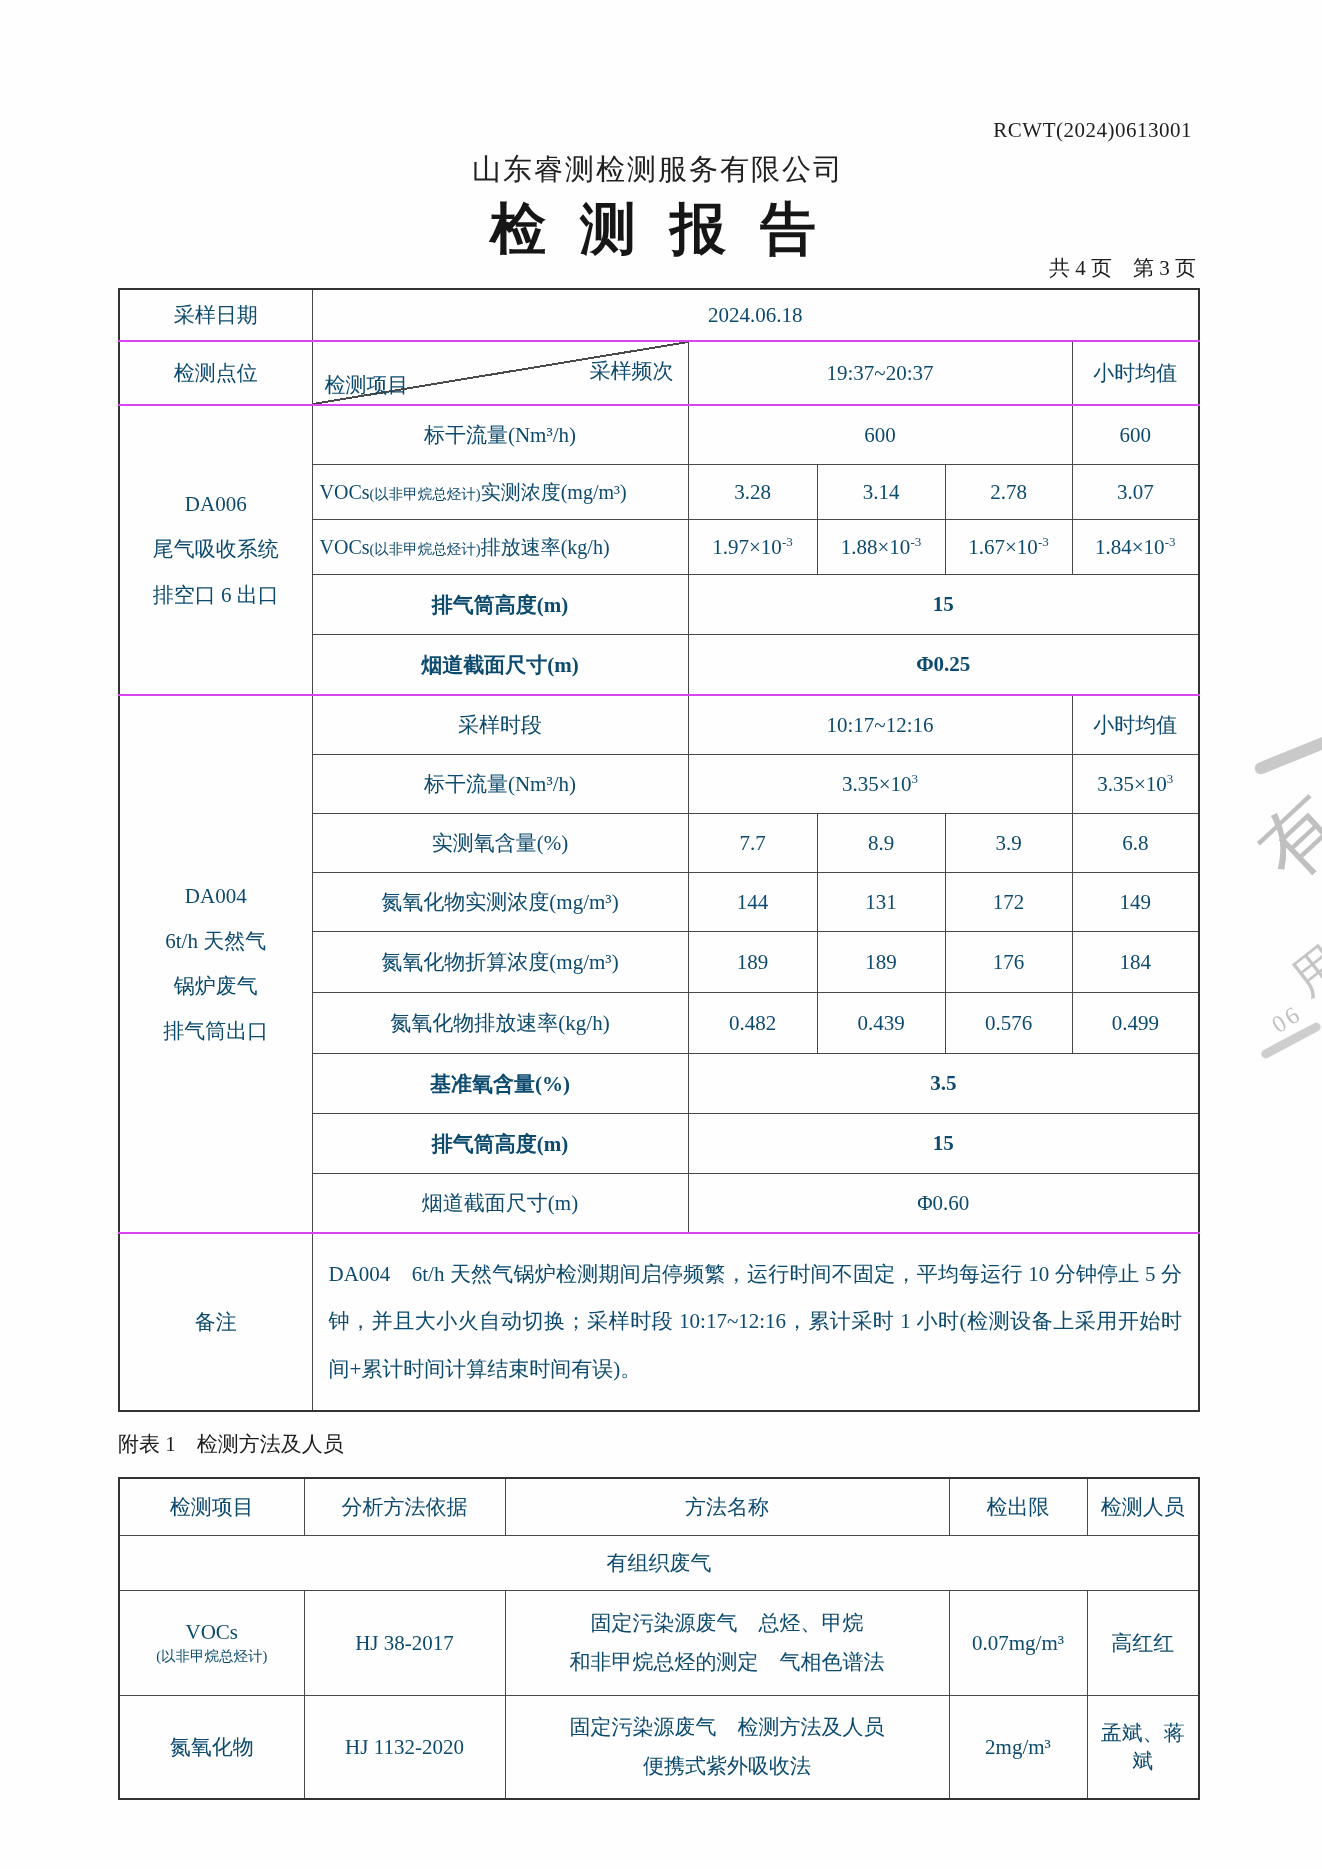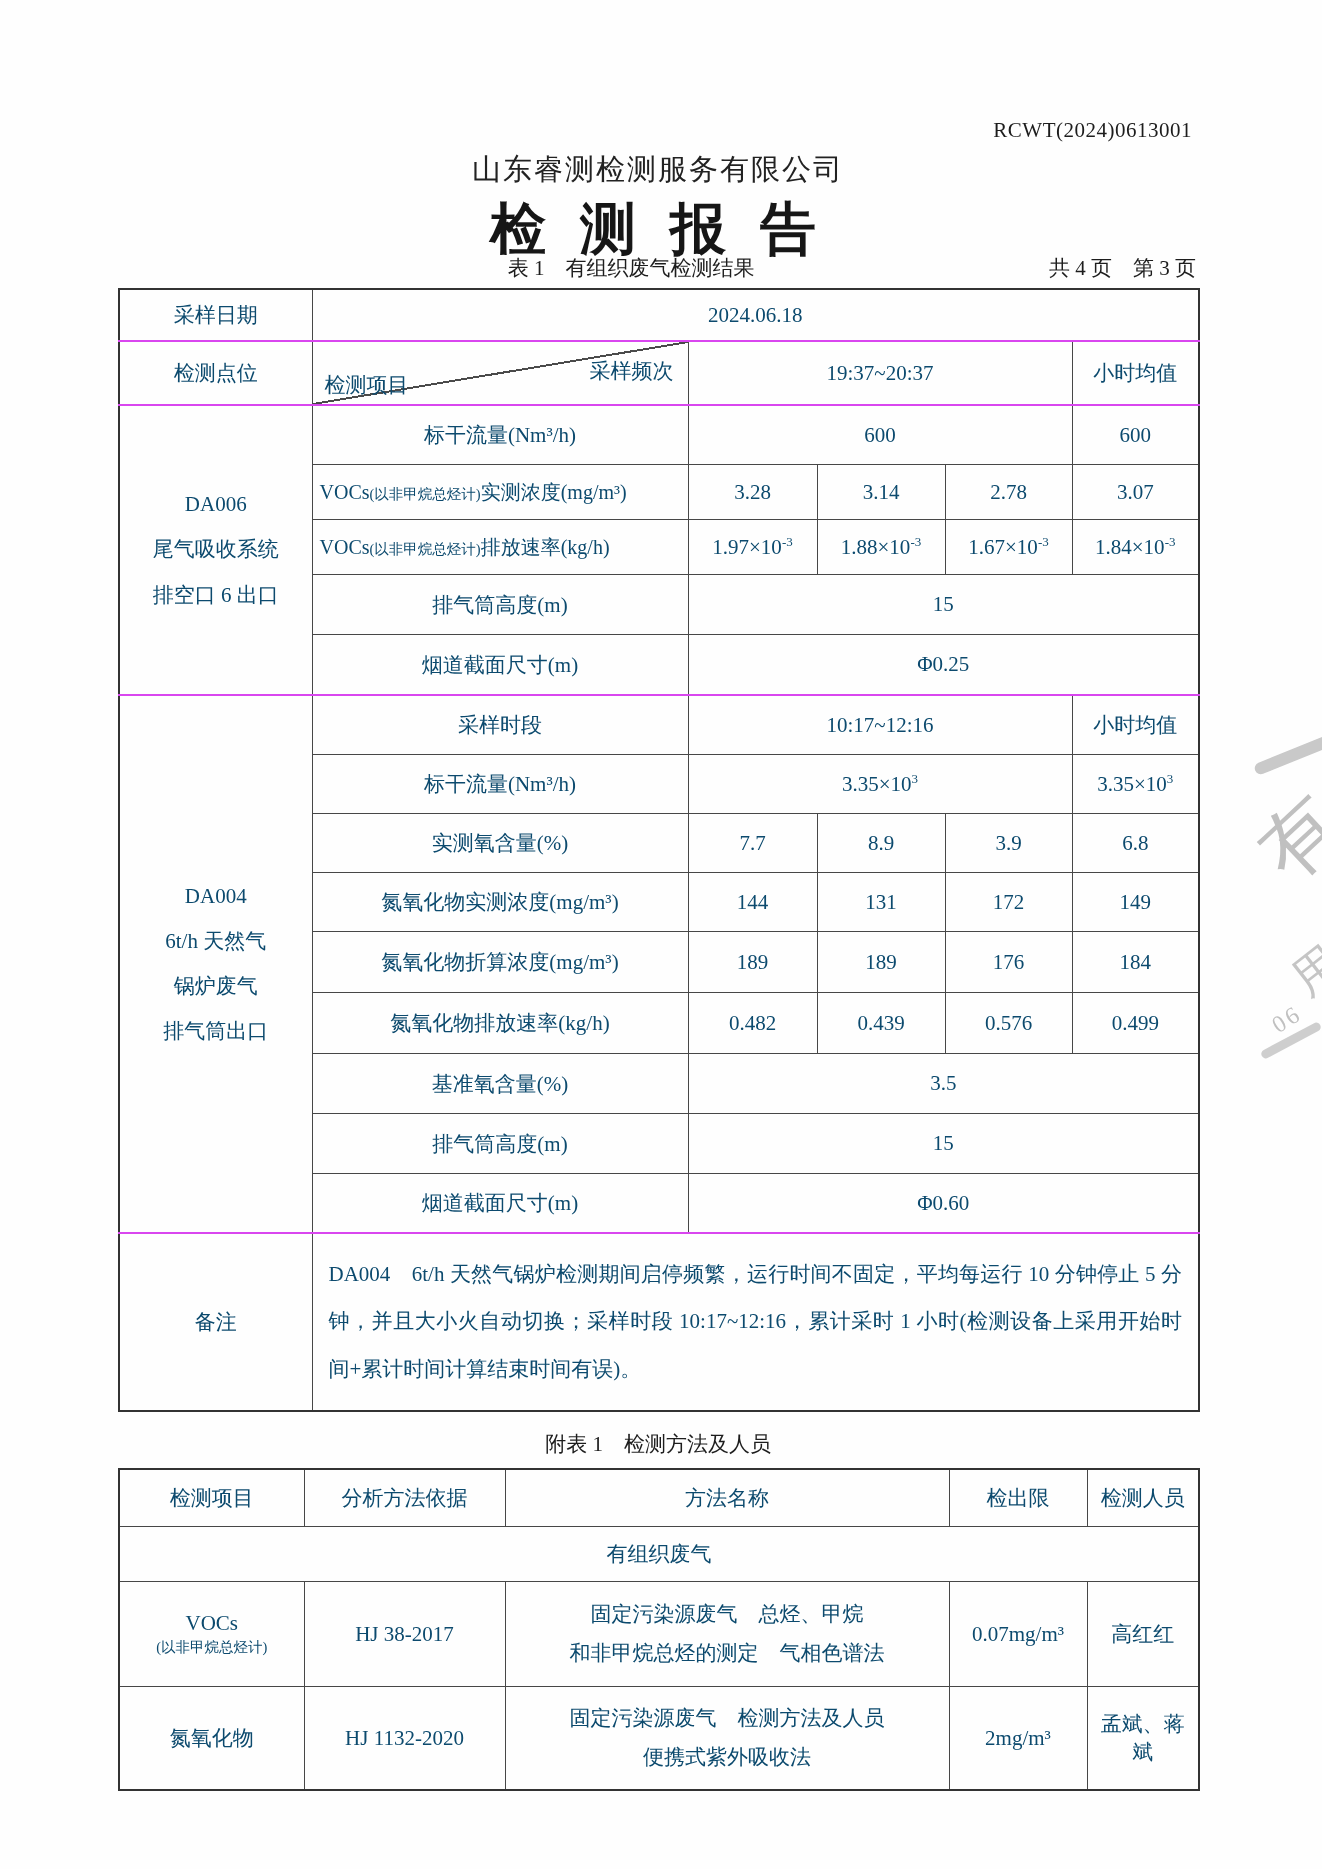--- a/index.html
+++ b/index.html
@@ -96,7 +96,6 @@
   <div class="content">
 
     <div class="caption-row">
-      <div class="t1-caption">表 1　有组织废气检测结果</div>
       <div class="t1-pagination">共 4 页　第 3 页</div>
     </div>
 

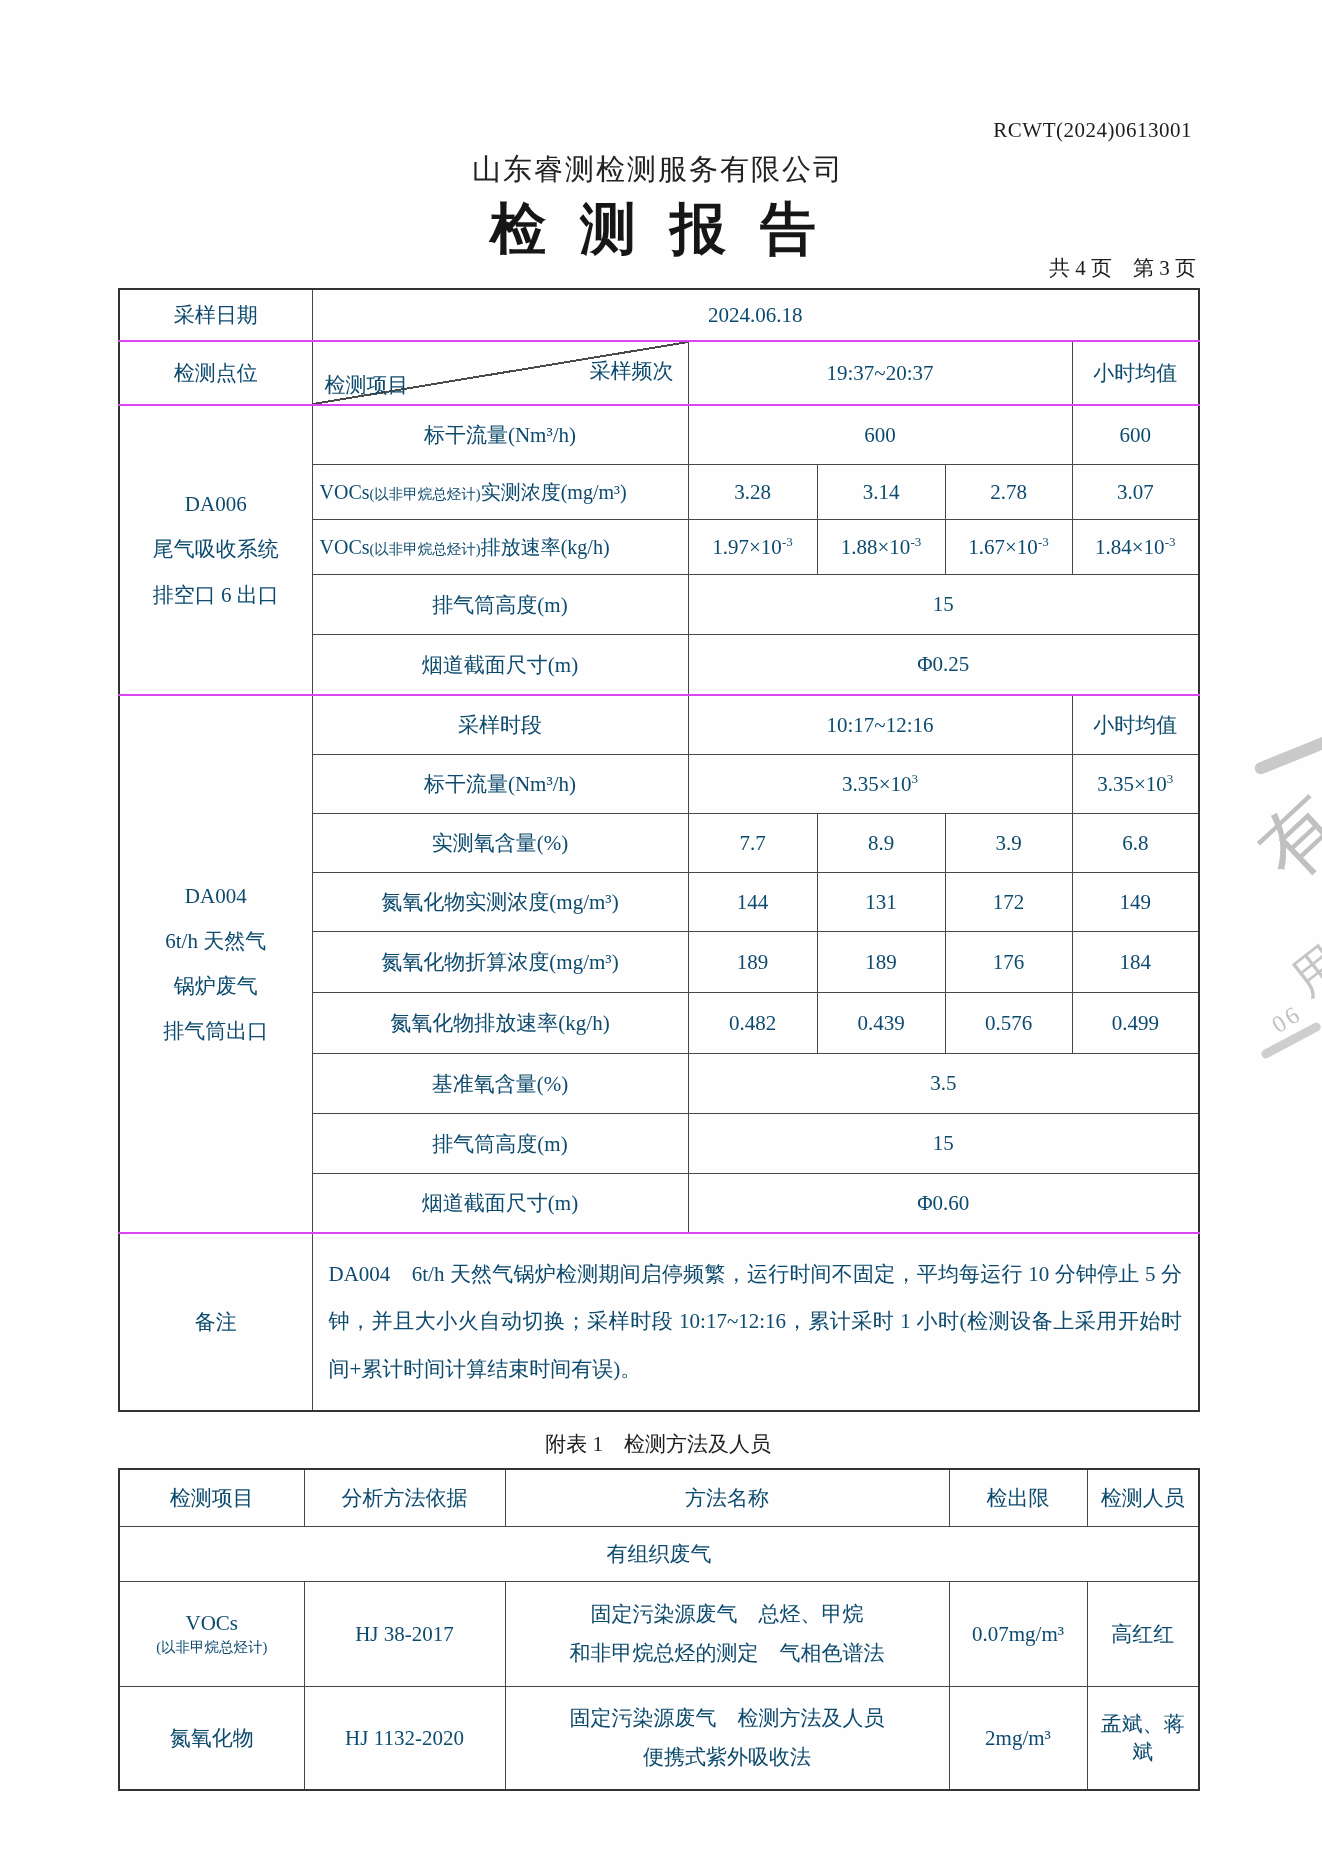--- a/index.html
+++ b/index.html
@@ -44,7 +44,7 @@
 
   .rh46 > td { height:46px; } .rh58 > td { height:58px; }
   .rh54 > td { height:54px; } .rh50 > td { height:50px; }
-  .rh55 > td { height:55px; } .rh56 > td { height:56px; }
+  .rh55 > td { height:55px;font-weight:bold; } .rh56 > td { height:56px; }
   .rh52 > td { height:52px; } .rh100 > td { height:100px; }
   .rh98 > td { height:98px; } .rh160 > td { height:160px; }
 

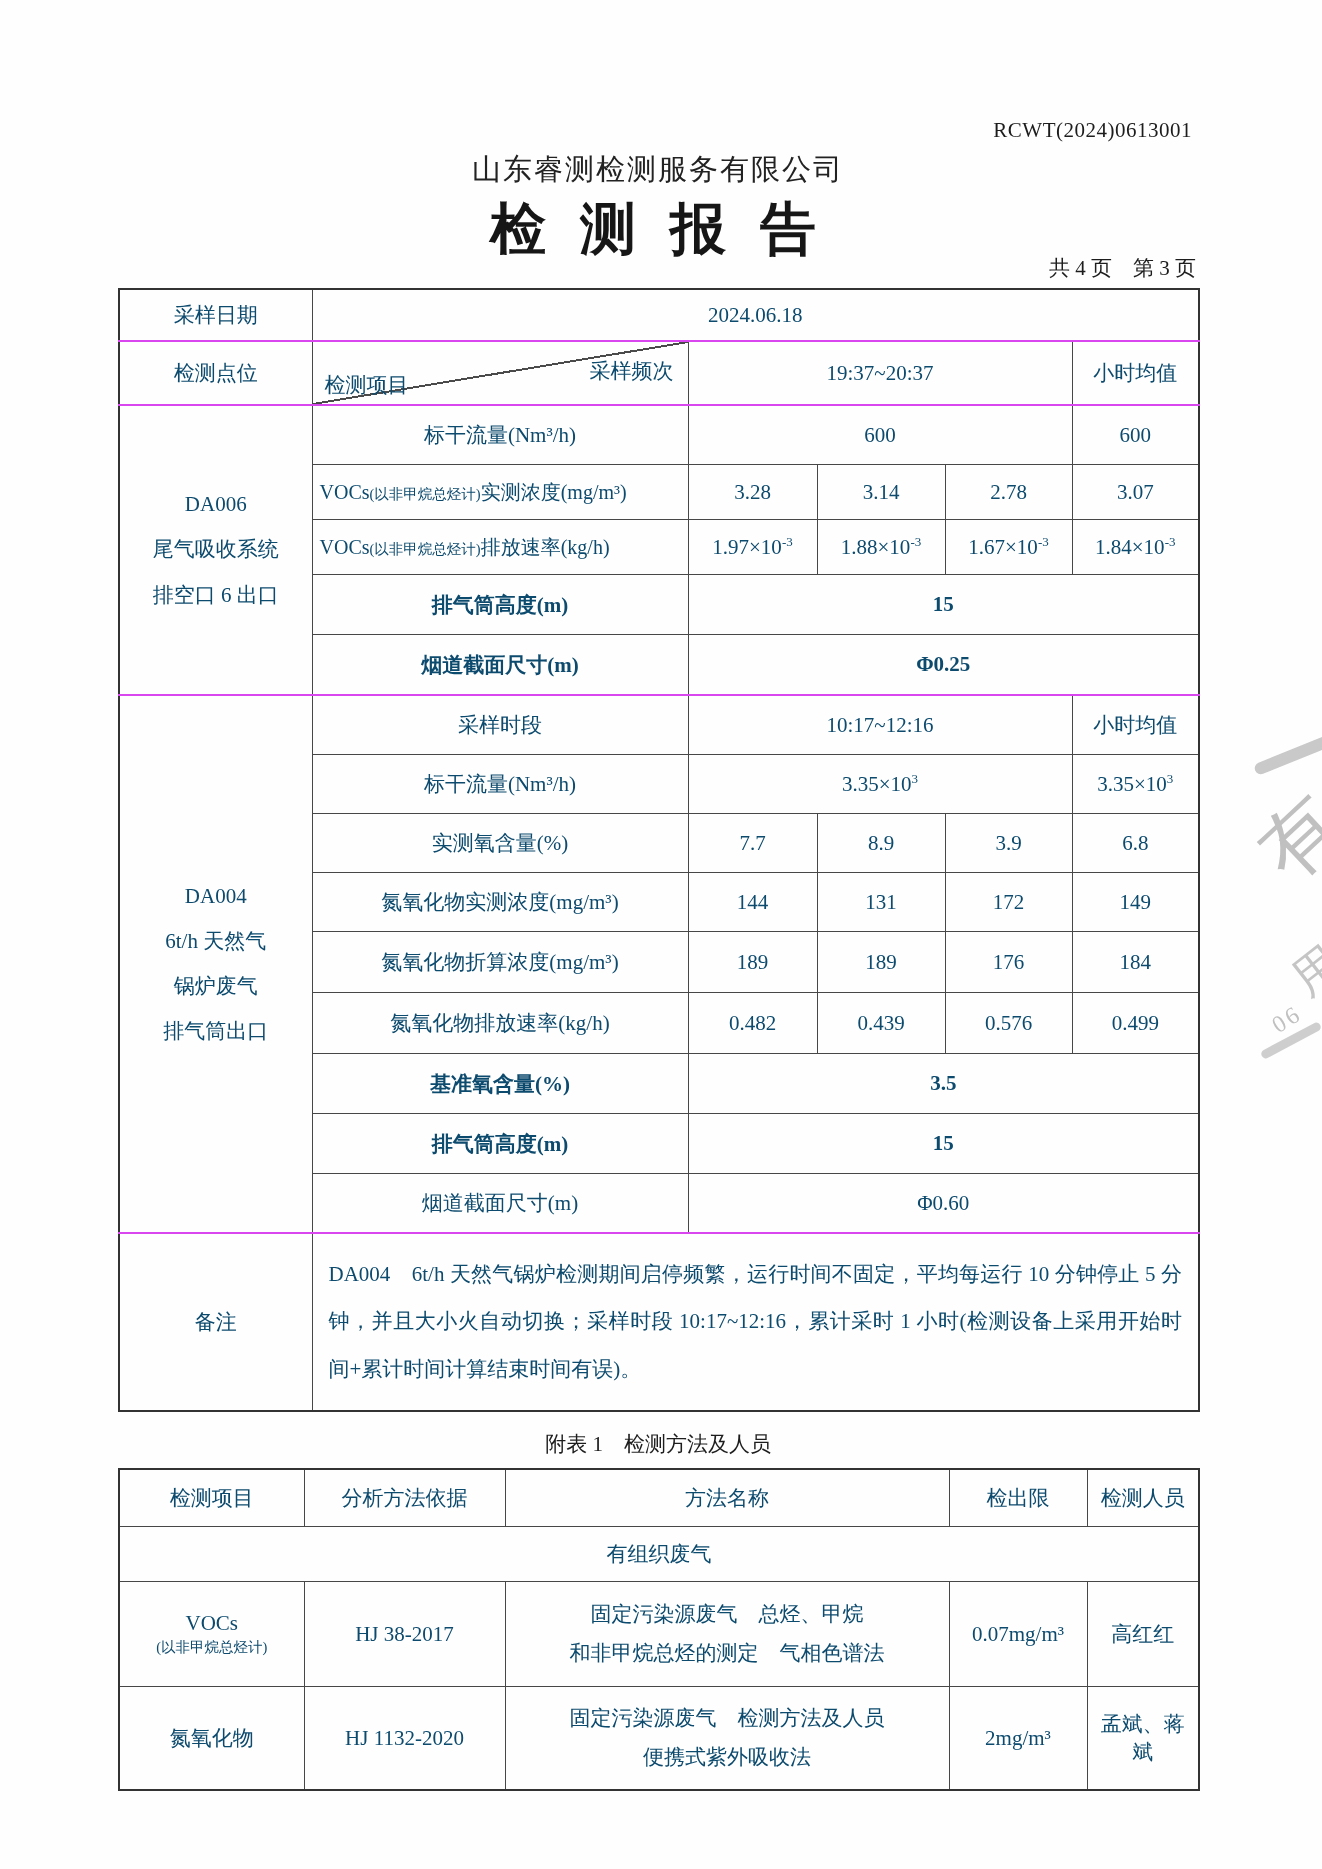--- a/index.html
+++ b/index.html
@@ -66,7 +66,7 @@
   .remark-text { text-align:justify; line-height:2.25; padding:8px 16px;
     font-size:21px; }
 
-  .t2-caption { margin:18px 0 10px 0; text-align:center; font-size:21px; }
+  .t2-caption { margin:18px 0 19px 0; font-size:21px; }
   .item-small { display:block; font-size:14.5px; margin-top:2px; }
   .method-cell div { line-height:1.85; }
 

